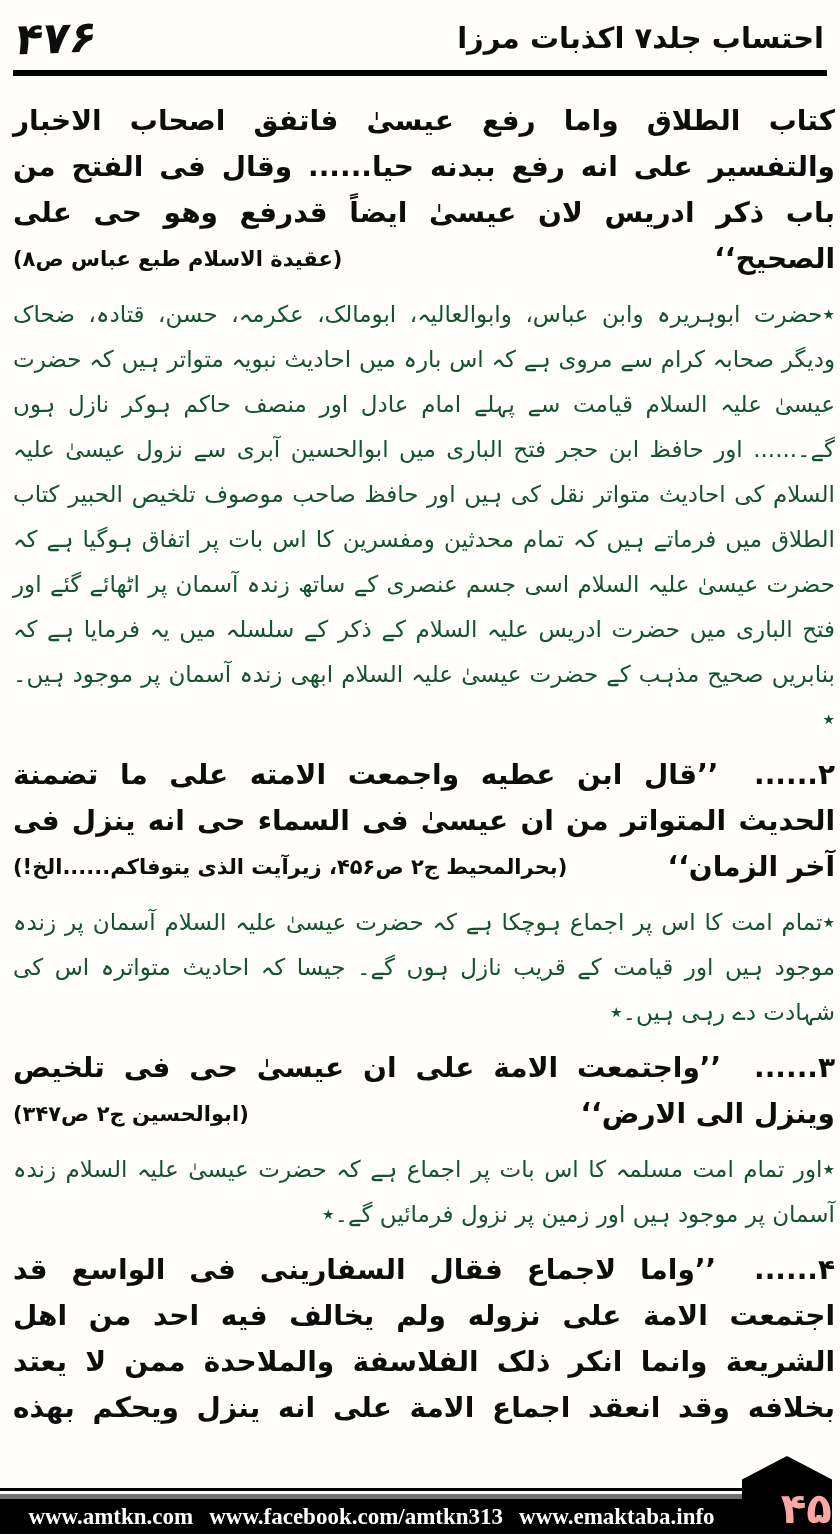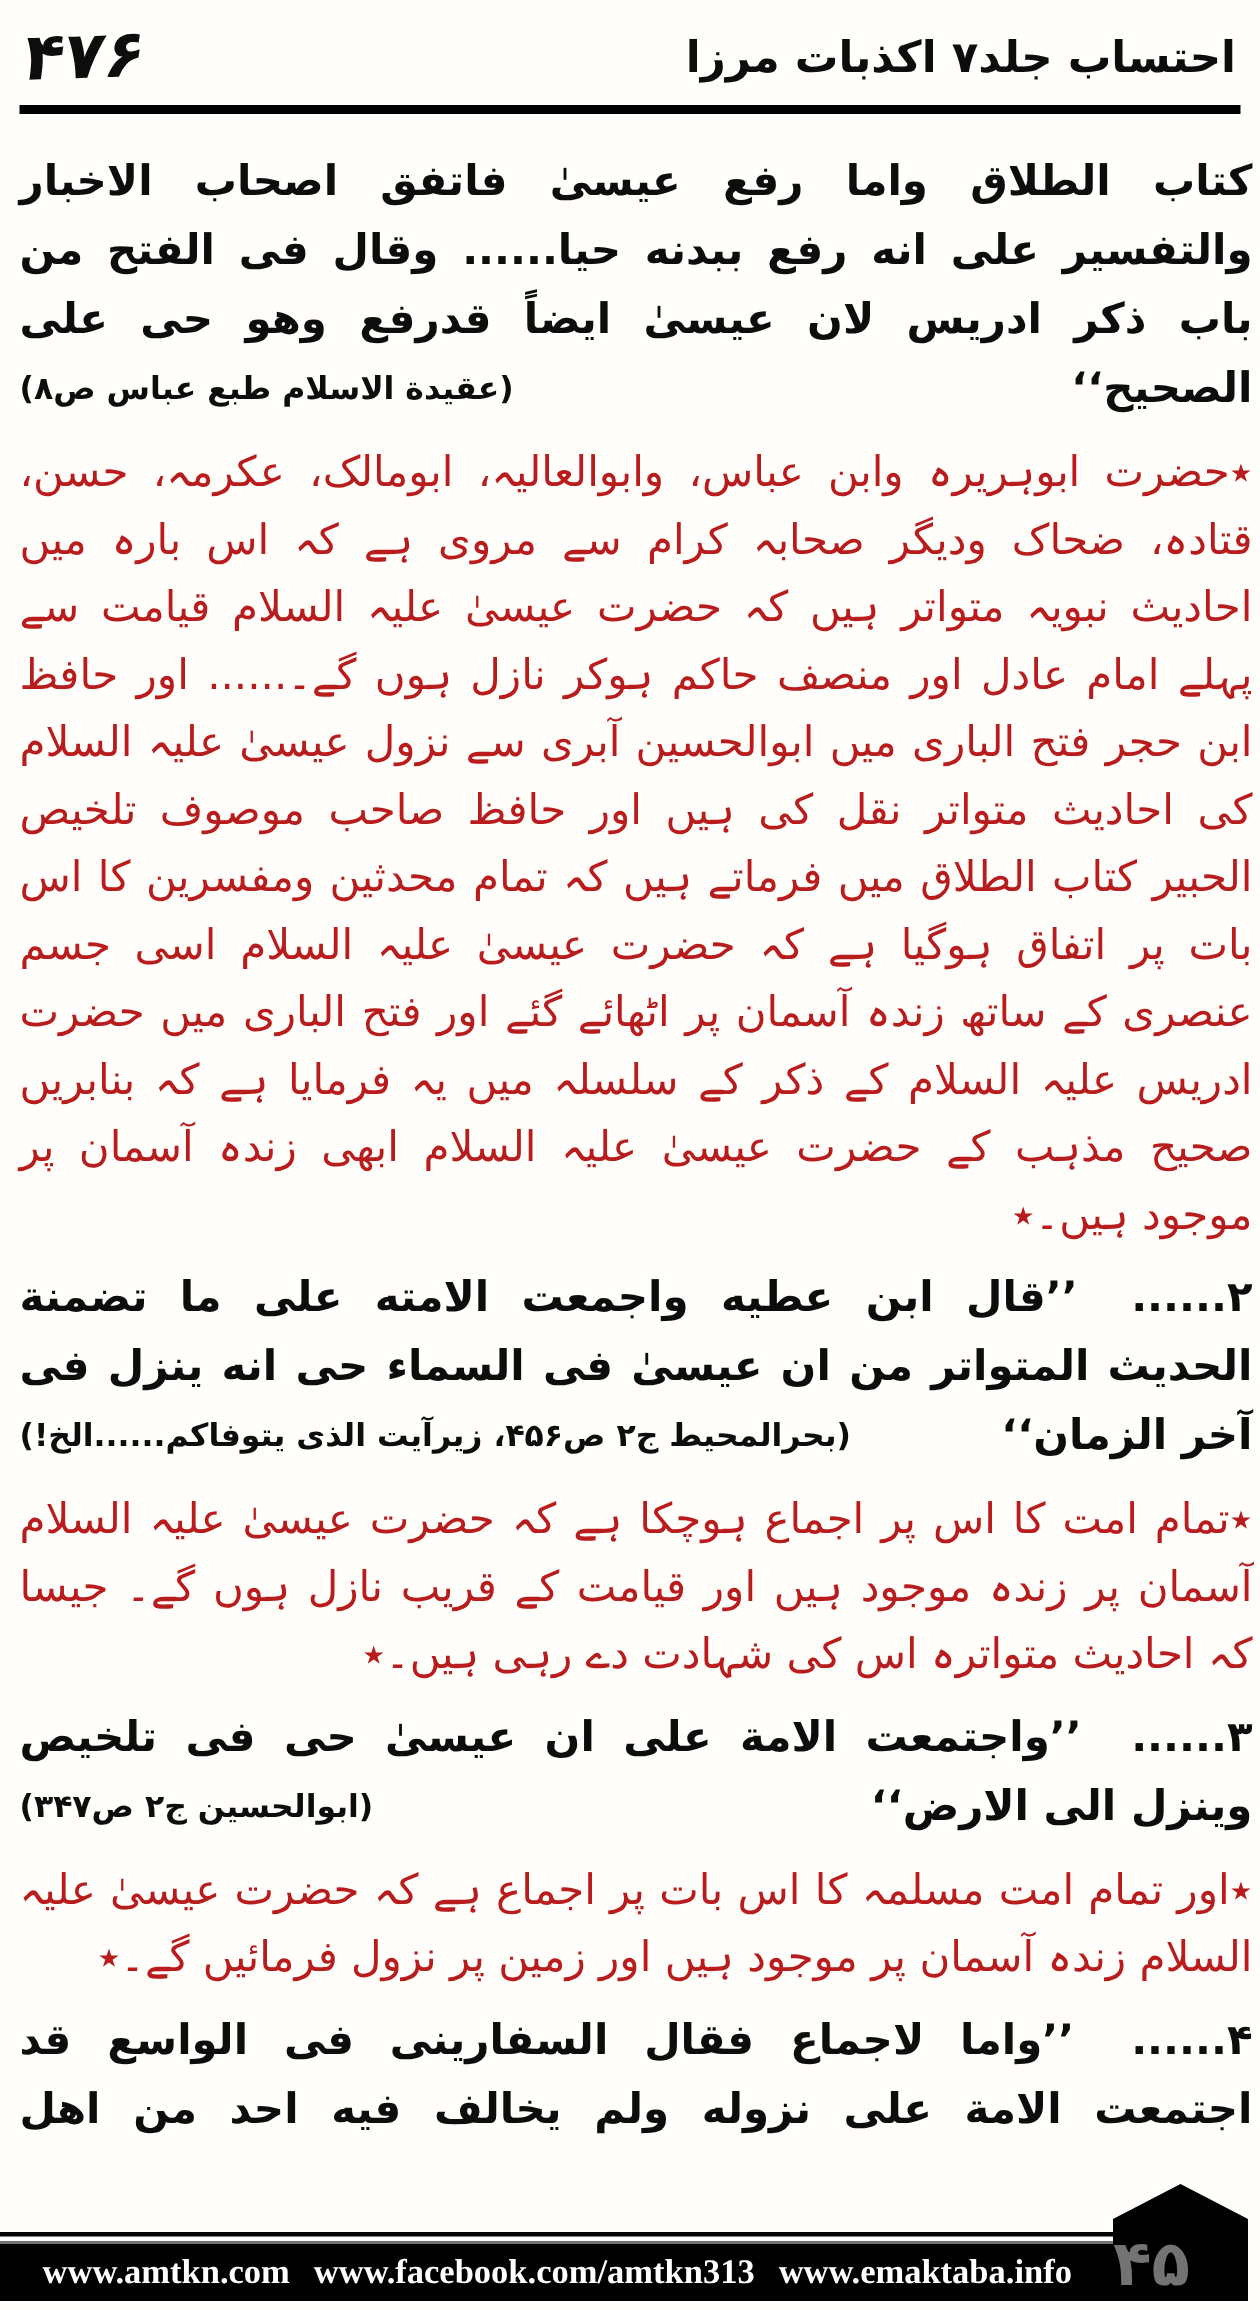--- a/index.html
+++ b/index.html
@@ -39,8 +39,8 @@
     margin:8px 0 10px 0;
   }
   p.ur {
-    font-weight:normal; font-size:28px; line-height:45px;
-    margin:6px 0 10px 0; color:#b91c1c;
+    font-weight:normal; font-size:23px; line-height:45px;
+    margin:6px 0 10px 0; color:#14532d;
   }
   .num { margin-left:14px; letter-spacing:1px; }
   .cite {

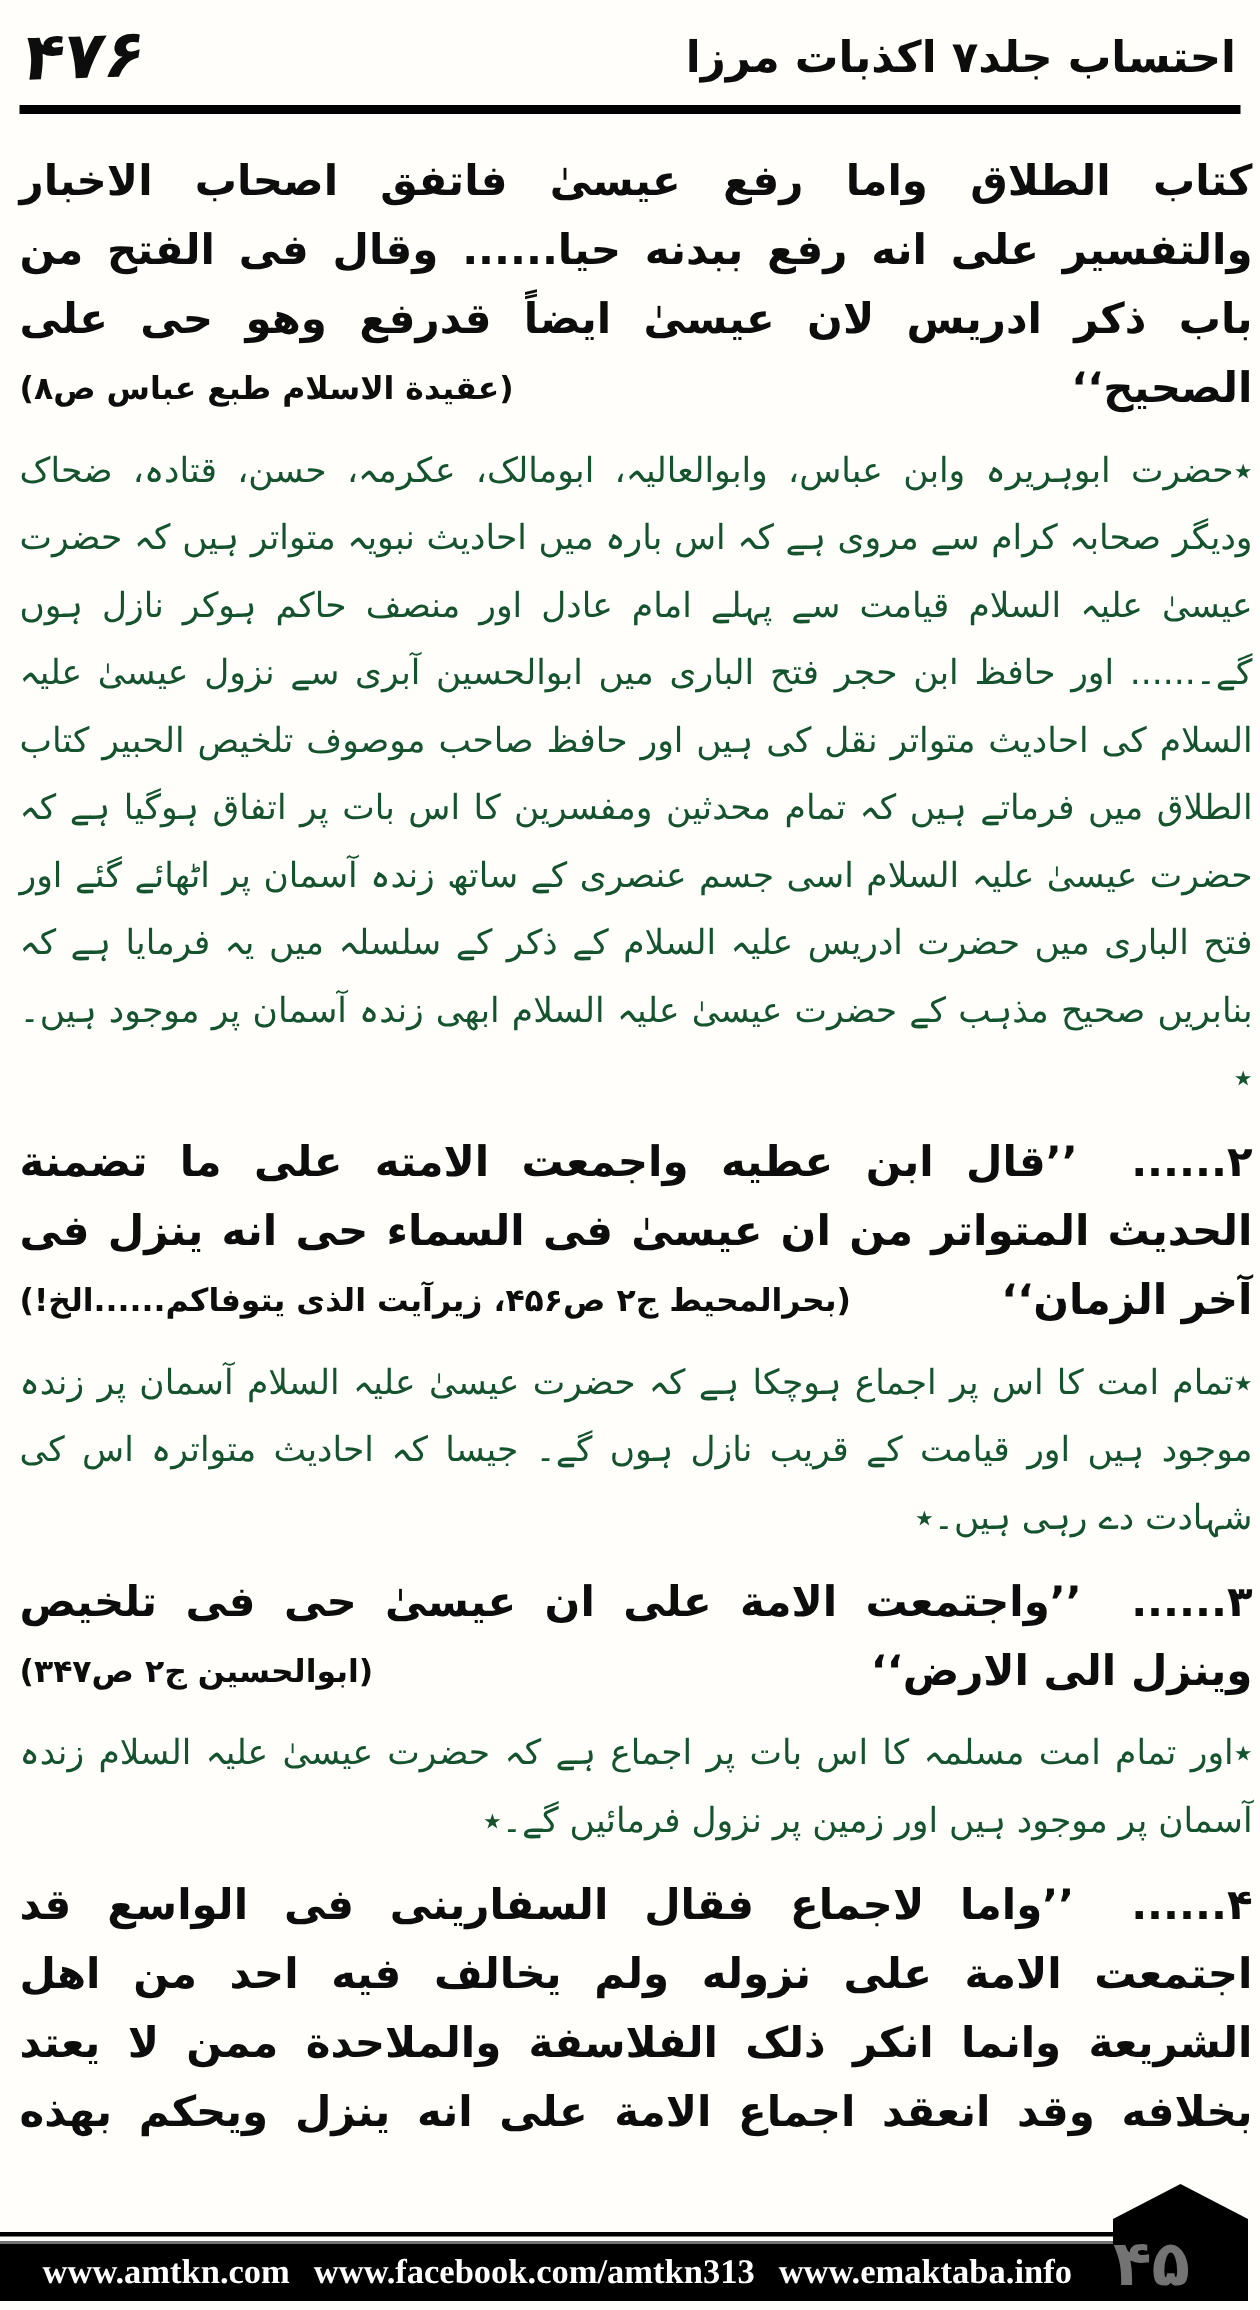--- a/index.html
+++ b/index.html
@@ -59,7 +59,7 @@
     display:flex; flex-direction:row; direction:ltr;
     align-items:center; justify-content:center; gap:16px;
     font-family:"Liberation Serif", serif; font-weight:bold; font-size:23px;
-    border-top:2px solid #737373;
+    border-top:5px solid #737373;
   }
   .badge {
     position:absolute; right:8px; bottom:6px; width:90px; height:78px;

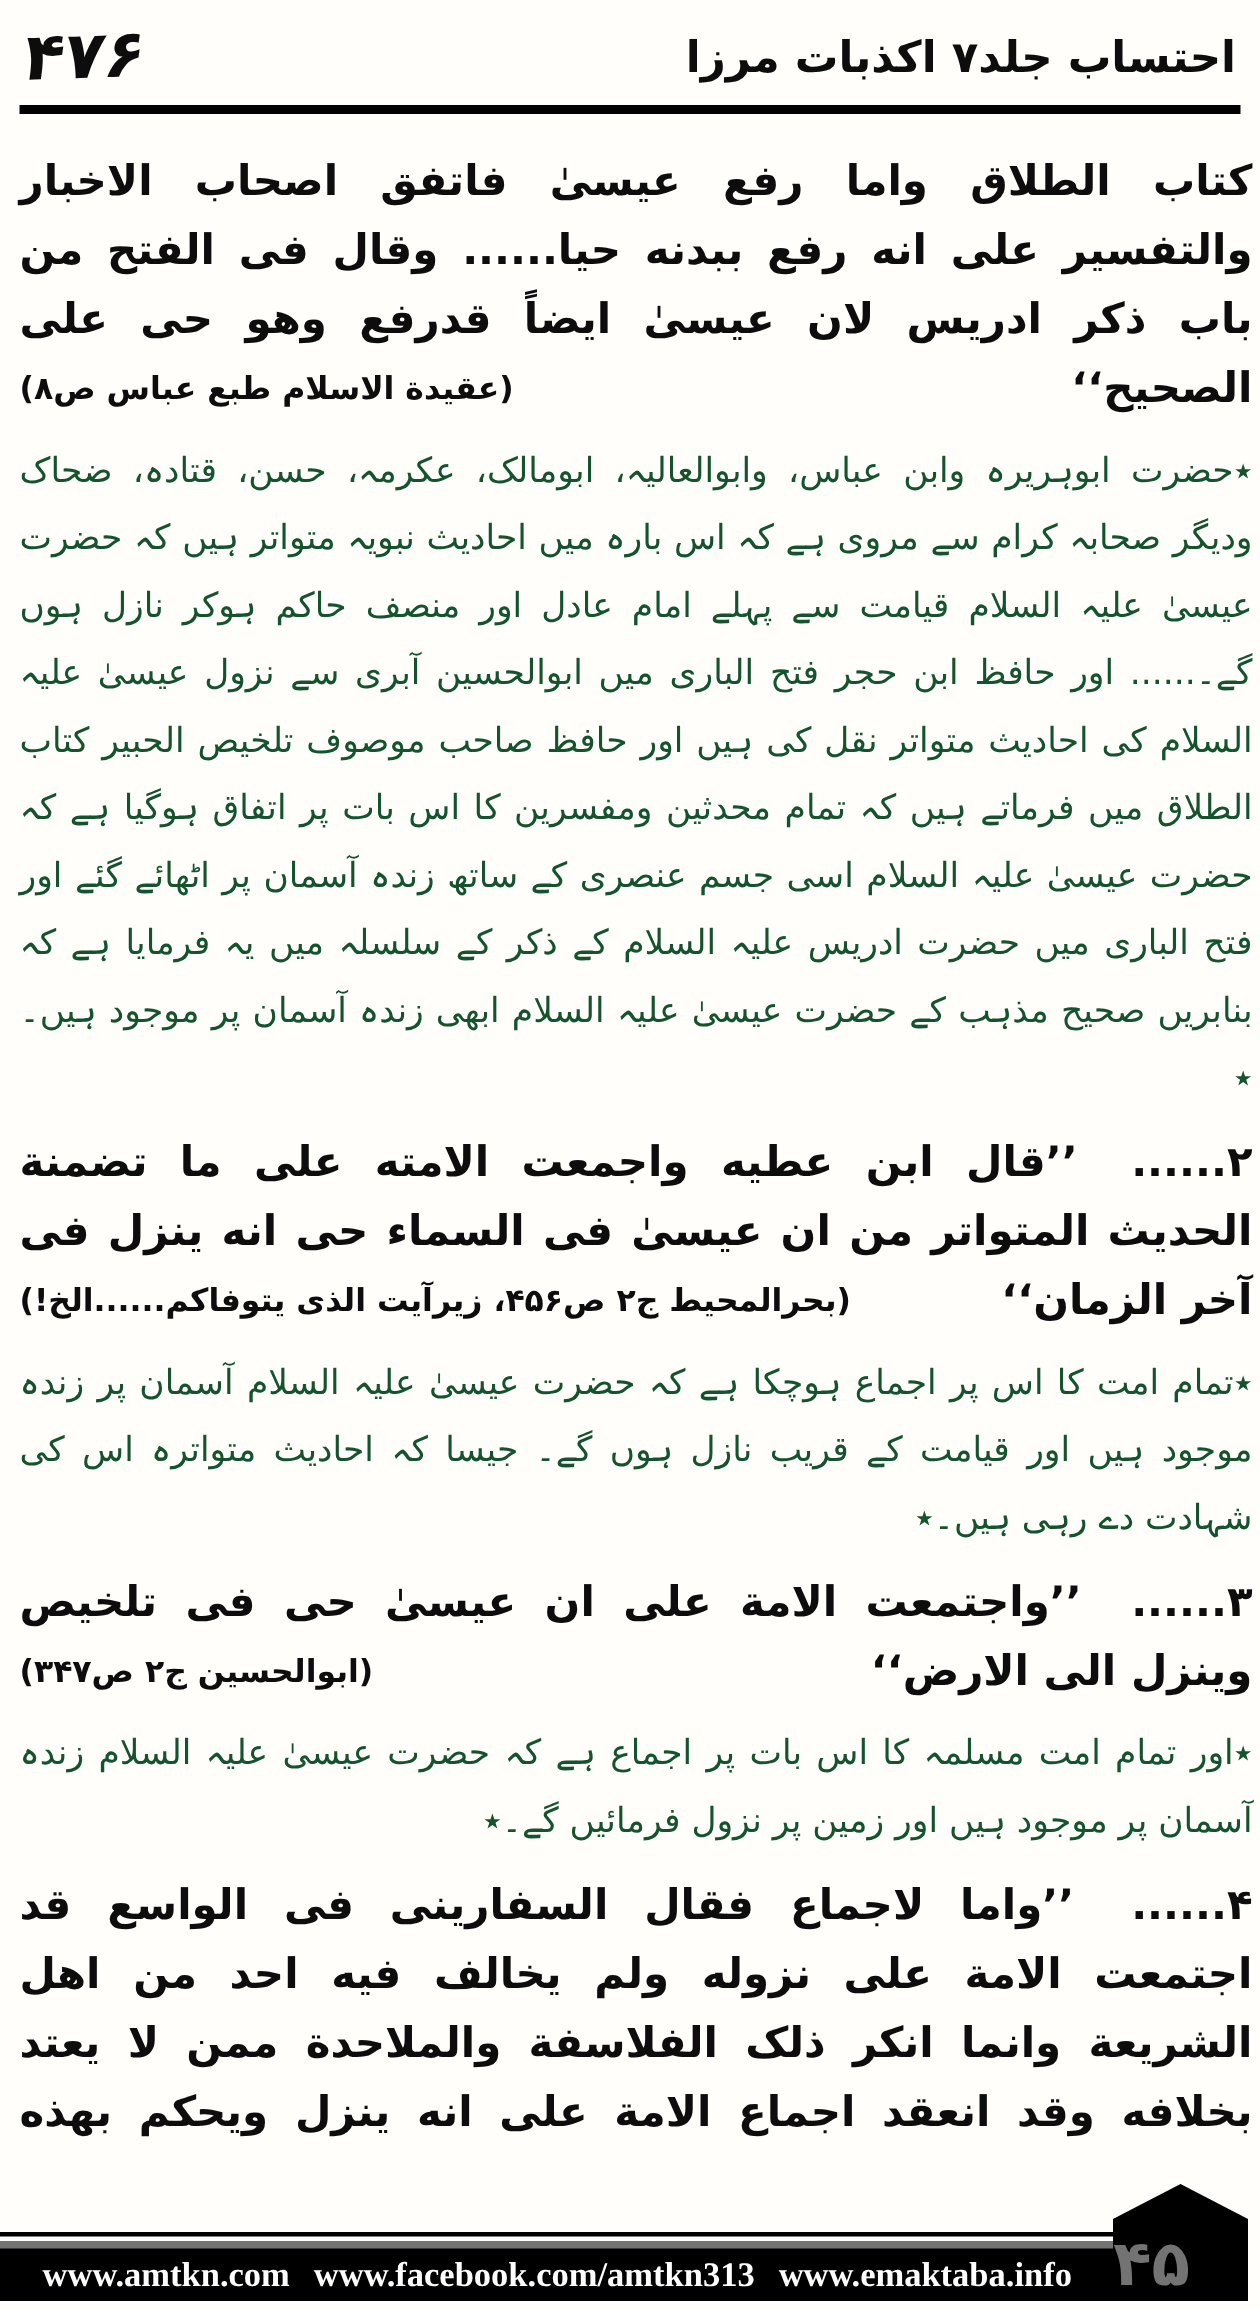--- a/index.html
+++ b/index.html
@@ -63,9 +63,9 @@
   }
   .badge {
     position:absolute; right:8px; bottom:6px; width:90px; height:78px;
-    background:#000; color:#737373;
+    background:#000; color:#fca5a5;
     clip-path:polygon(50% 0, 100% 30%, 100% 100%, 0 100%, 0 30%);
-    display:flex; align-items:flex-end; justify-content:flex-end;
+    display:flex; align-items:flex-end; justify-content:flex-start;
     font-size:42px; font-weight:bold; line-height:1.1; padding-bottom:2px;
   }
 </style>

